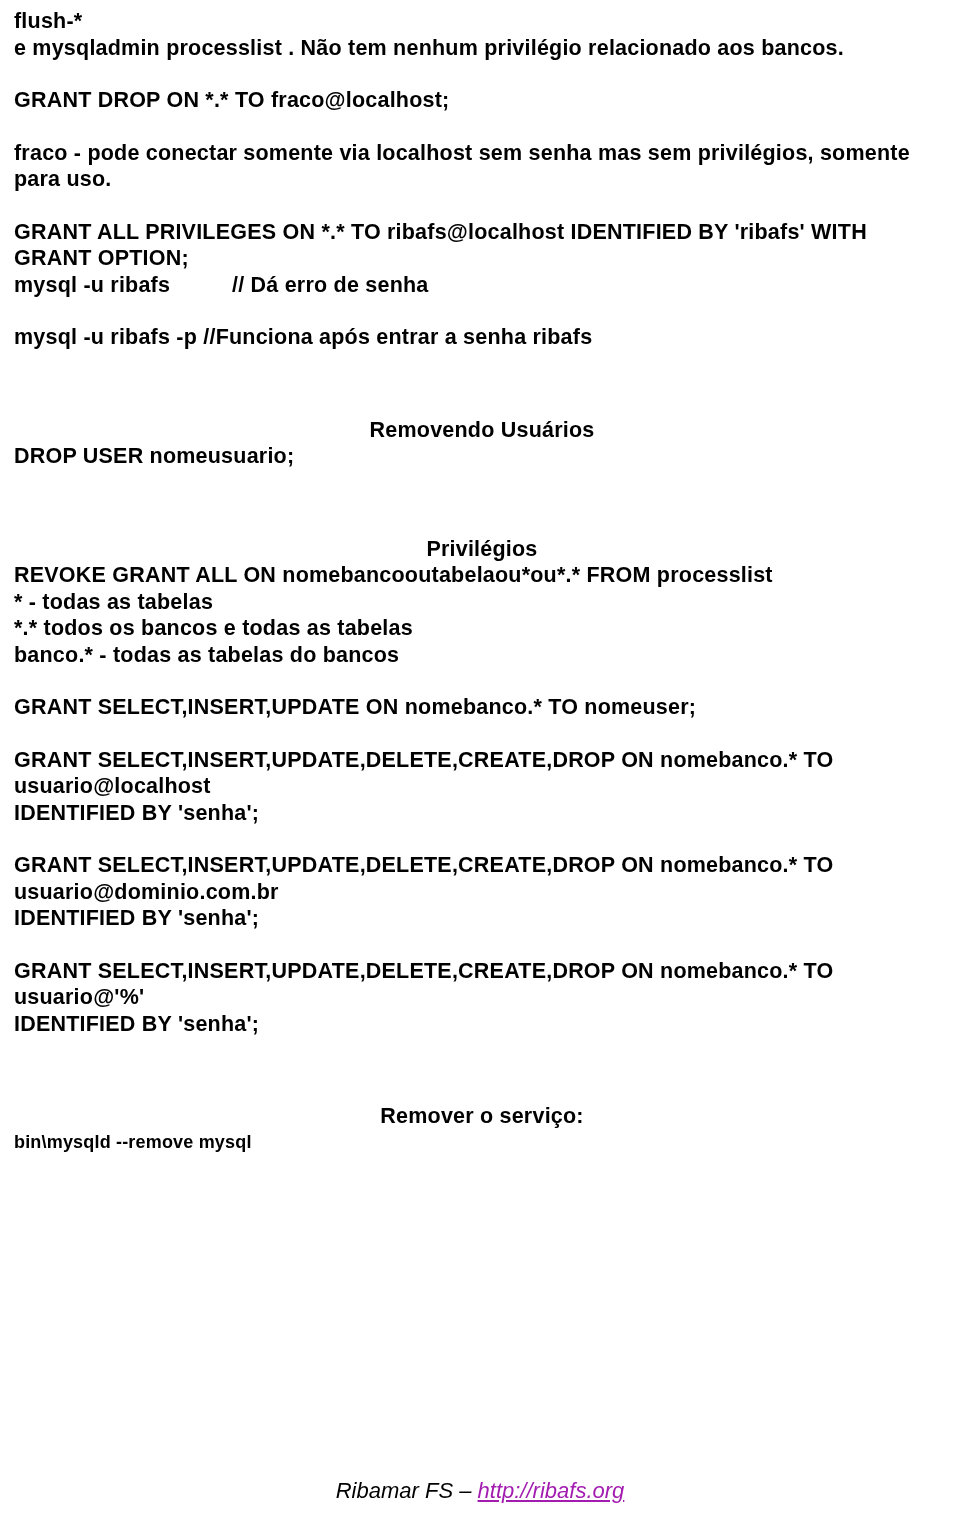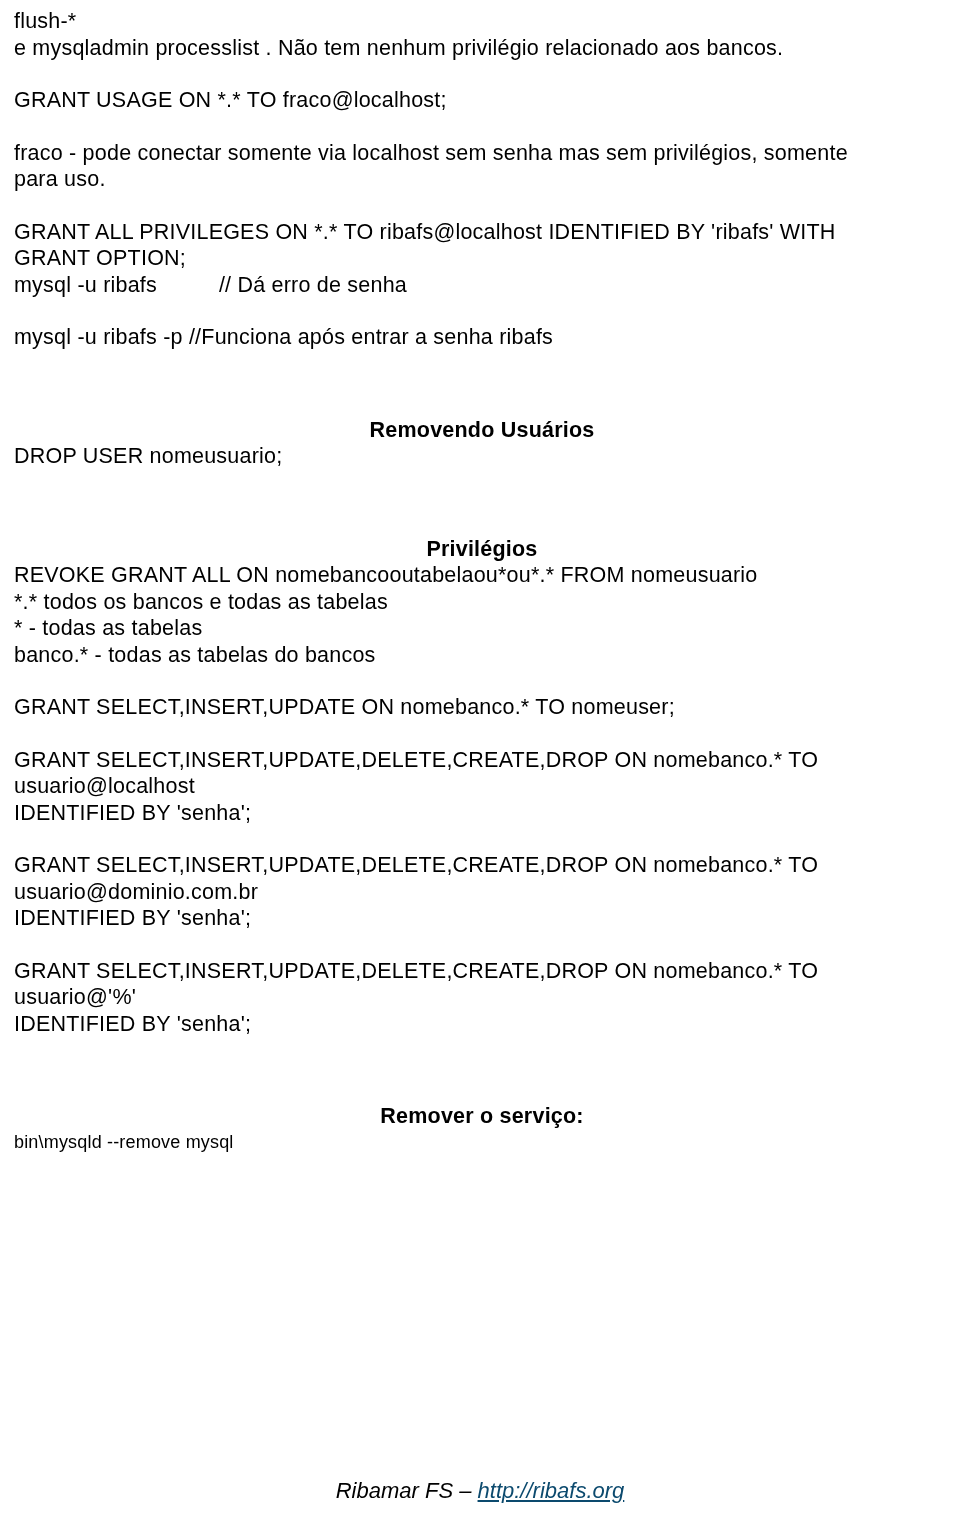--- a/index.html
+++ b/index.html
@@ -40,7 +40,7 @@
     white-space: pre;
     letter-spacing: 0.01em;
     color: #000000;
-    font-weight: normal;
+    font-weight: bold;
   }
 
   .line.bold {

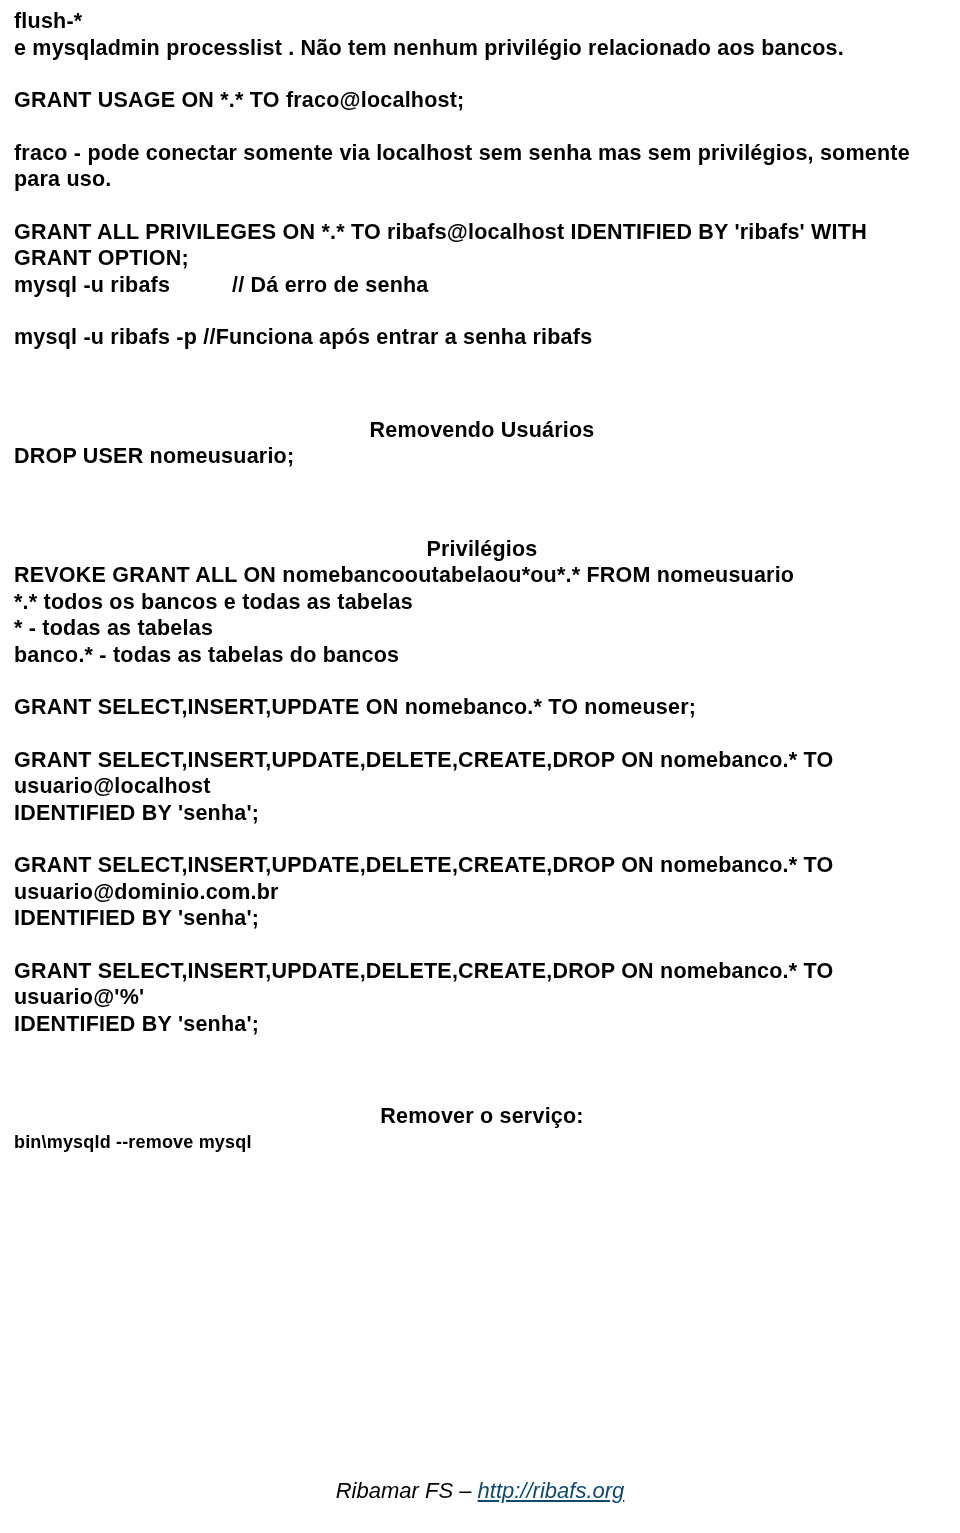--- a/index.html
+++ b/index.html
@@ -95,7 +95,7 @@
     <div class="gap-md"></div>
 
     <div class="block">
-      <div class="line">GRANT USAGE ON *.* TO fraco@localhost;</div>
+      <div class="line">GRANT DROP ON *.* TO fraco@localhost;</div>
     </div>
 
     <div class="gap-md"></div>

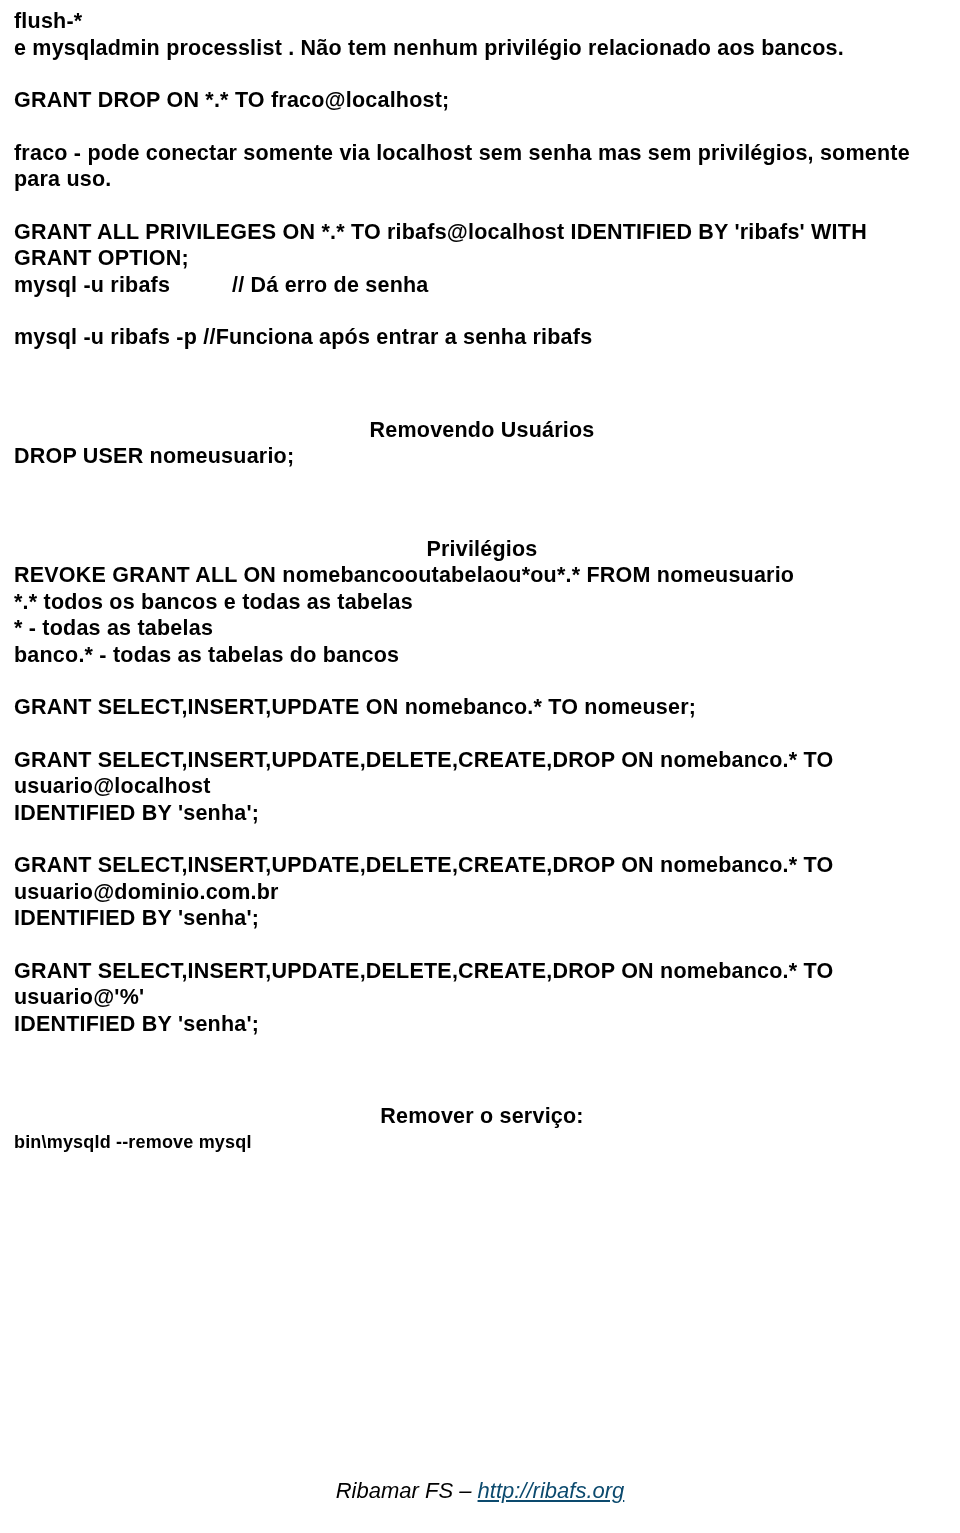--- a/index.html
+++ b/index.html
@@ -130,7 +130,7 @@
 
     <div class="block">
       <div class="line bold">Privilégios</div>
-      <div class="line">REVOKE GRANT ALL ON nomebancooutabelaou*ou*.* FROM nomeusuario</div>
+      <div class="line">REVOKE GRANT ALL ON nomebancooutabelaou*ou*.* FROM processlist</div>
       <div class="line">*.* todos os bancos e todas as tabelas</div>
       <div class="line">* - todas as tabelas</div>
       <div class="line">banco.* - todas as tabelas do bancos</div>

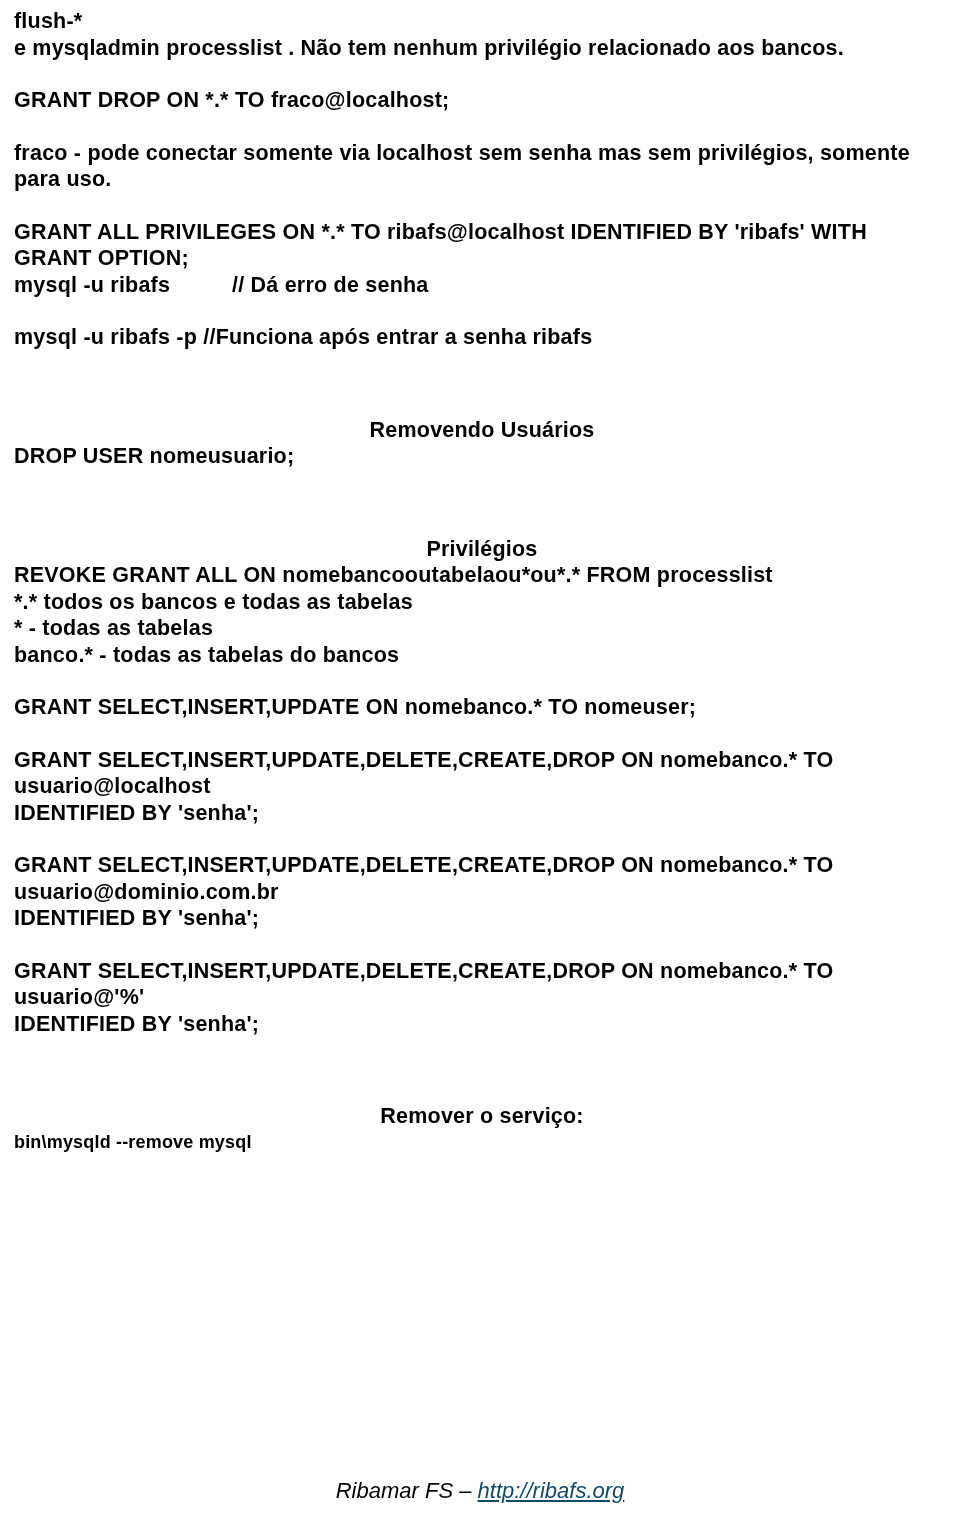--- a/index.html
+++ b/index.html
@@ -131,8 +131,8 @@
     <div class="block">
       <div class="line bold">Privilégios</div>
       <div class="line">REVOKE GRANT ALL ON nomebancooutabelaou*ou*.* FROM processlist</div>
+      <div class="line">* - todas as tabelas</div>
       <div class="line">*.* todos os bancos e todas as tabelas</div>
-      <div class="line">* - todas as tabelas</div>
       <div class="line">banco.* - todas as tabelas do bancos</div>
     </div>
 

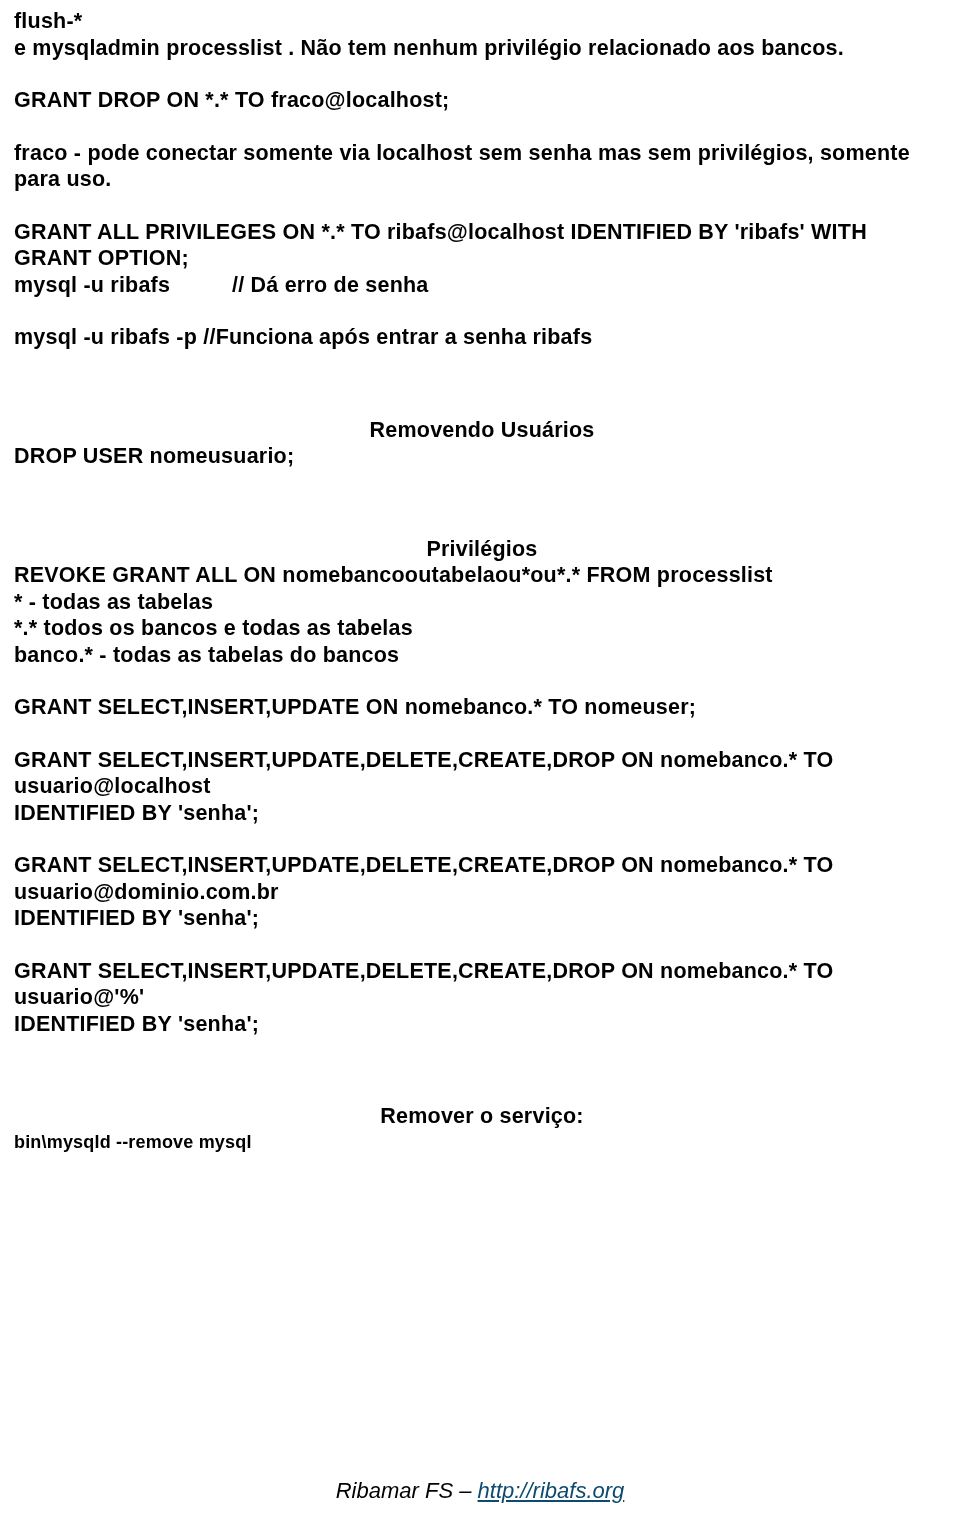--- a/index.html
+++ b/index.html
@@ -175,7 +175,7 @@
 
   </div>
 
-  <div class="footer"><span>Ribamar FS </span><span>– </span><a class="link" href="#" style="color: #0c4a6e; margin-top: 44px;">http://ribafs.org</a></div>
+  <div class="footer"><span>Ribamar FS </span><span>– </span><a class="link" href="#" style="color: #a21caf; margin-top: 44px;">http://ribafs.org</a></div>
 
 </div>
 

